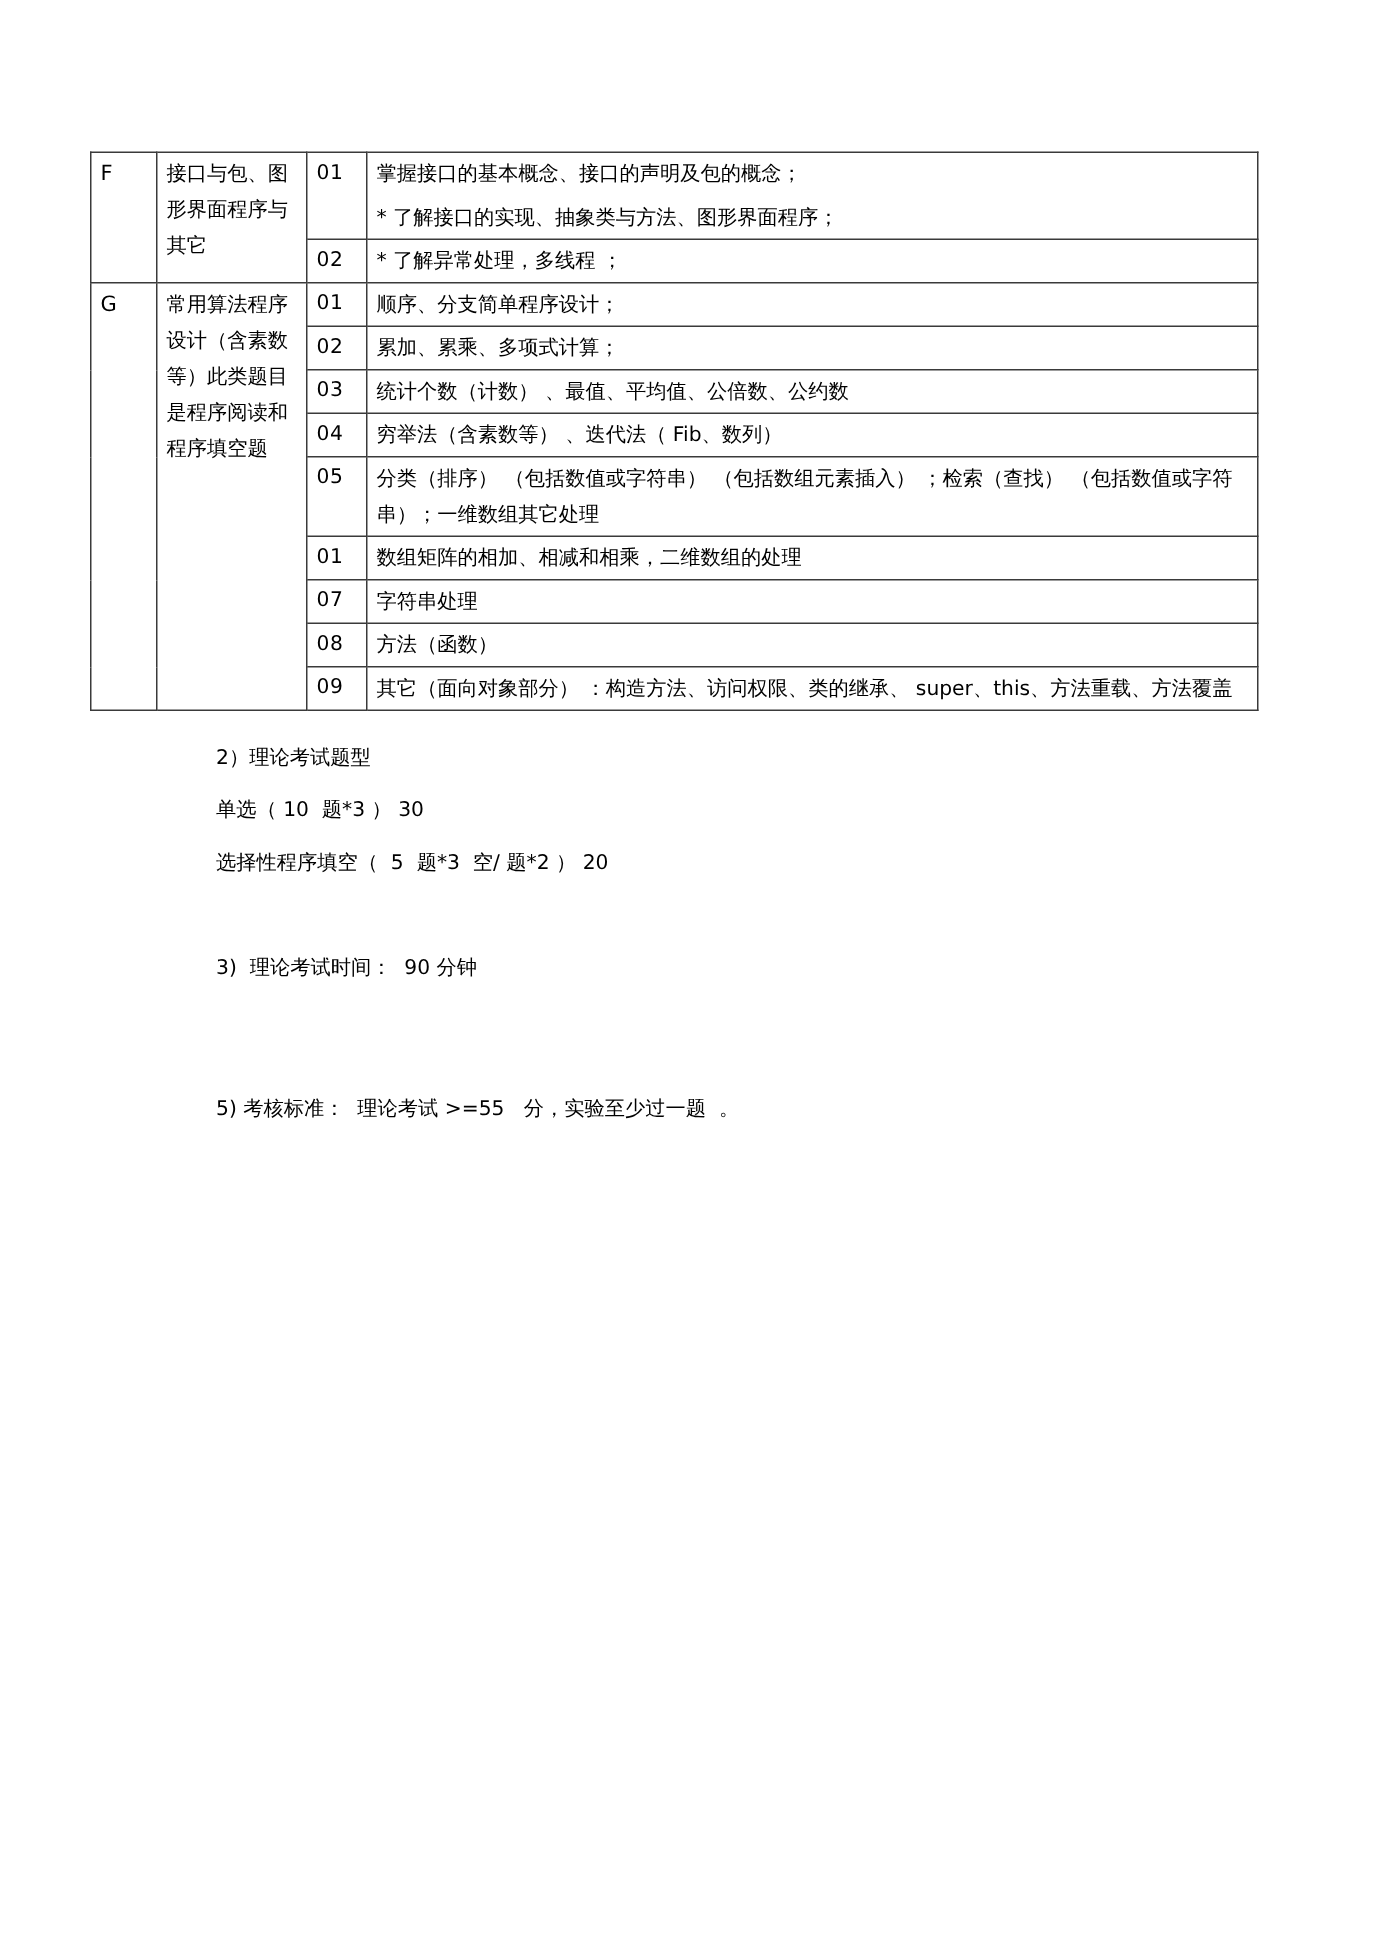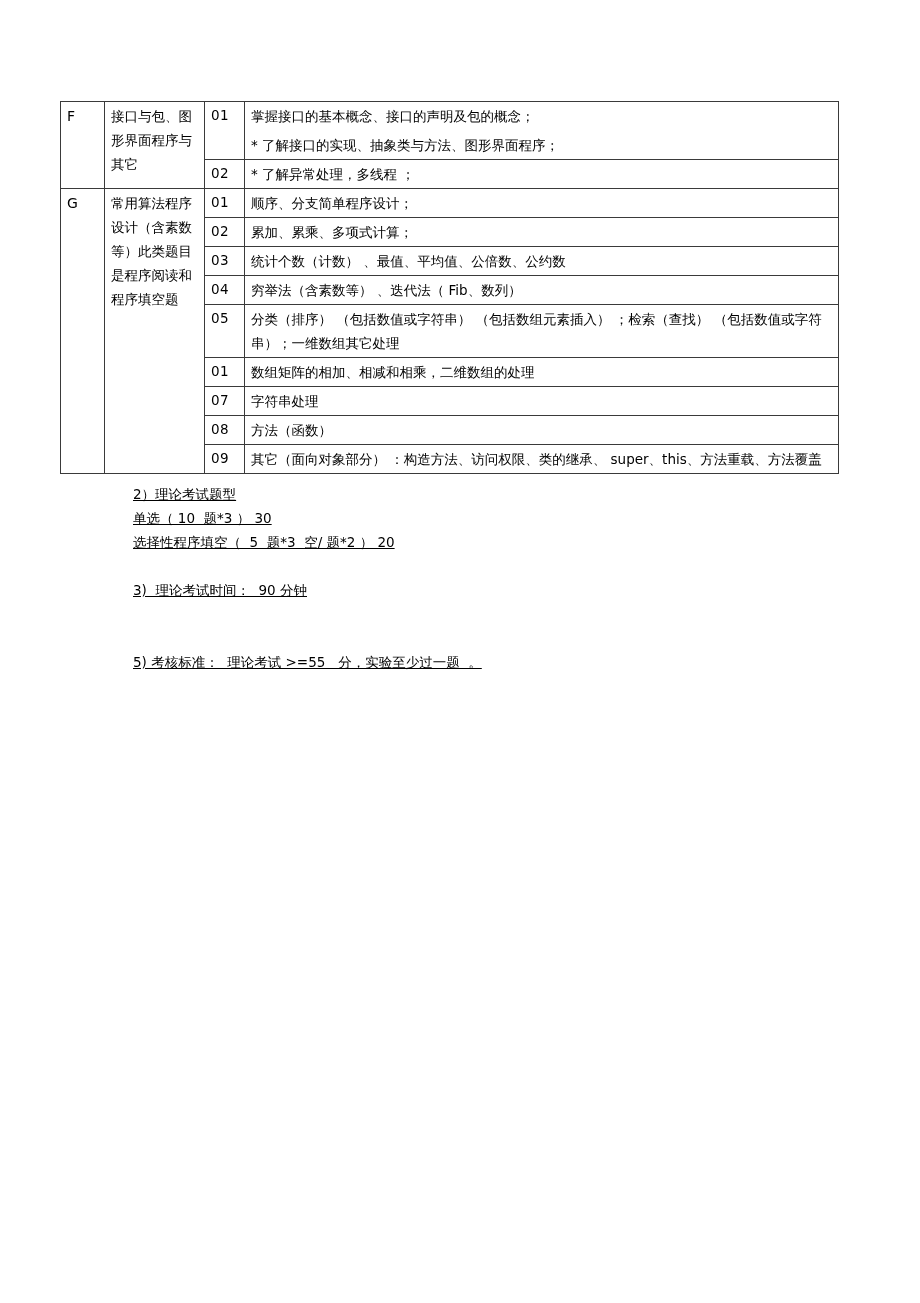--- a/index.html
+++ b/index.html
@@ -76,9 +76,8 @@
     line-height: 1.78;
   }
   .body-block p {
-    margin: 0;
+    margin: 11px;
     white-space: pre-wrap;
-    text-decoration: underline;
   }
   .para-group { margin: 0 0 0 0; }
   .spacer-lg { height: 24px; }

